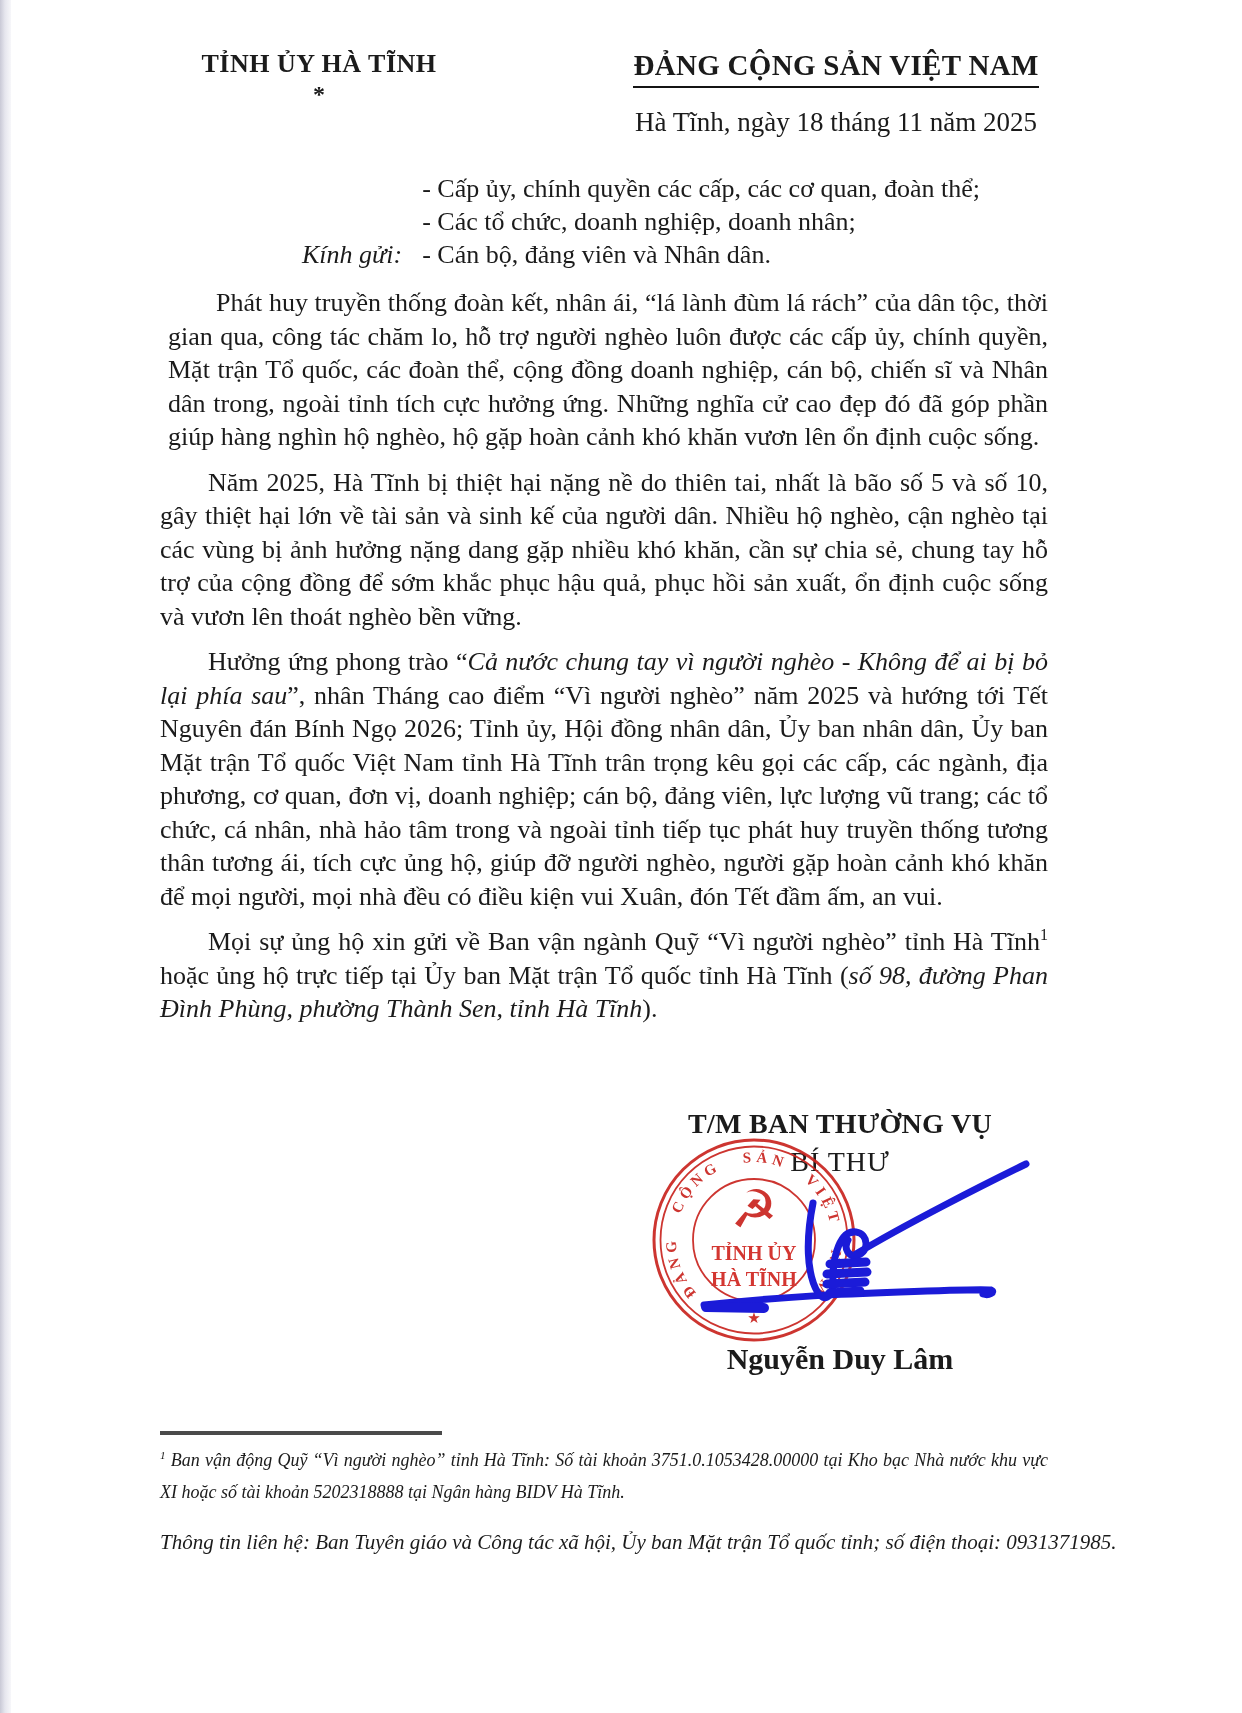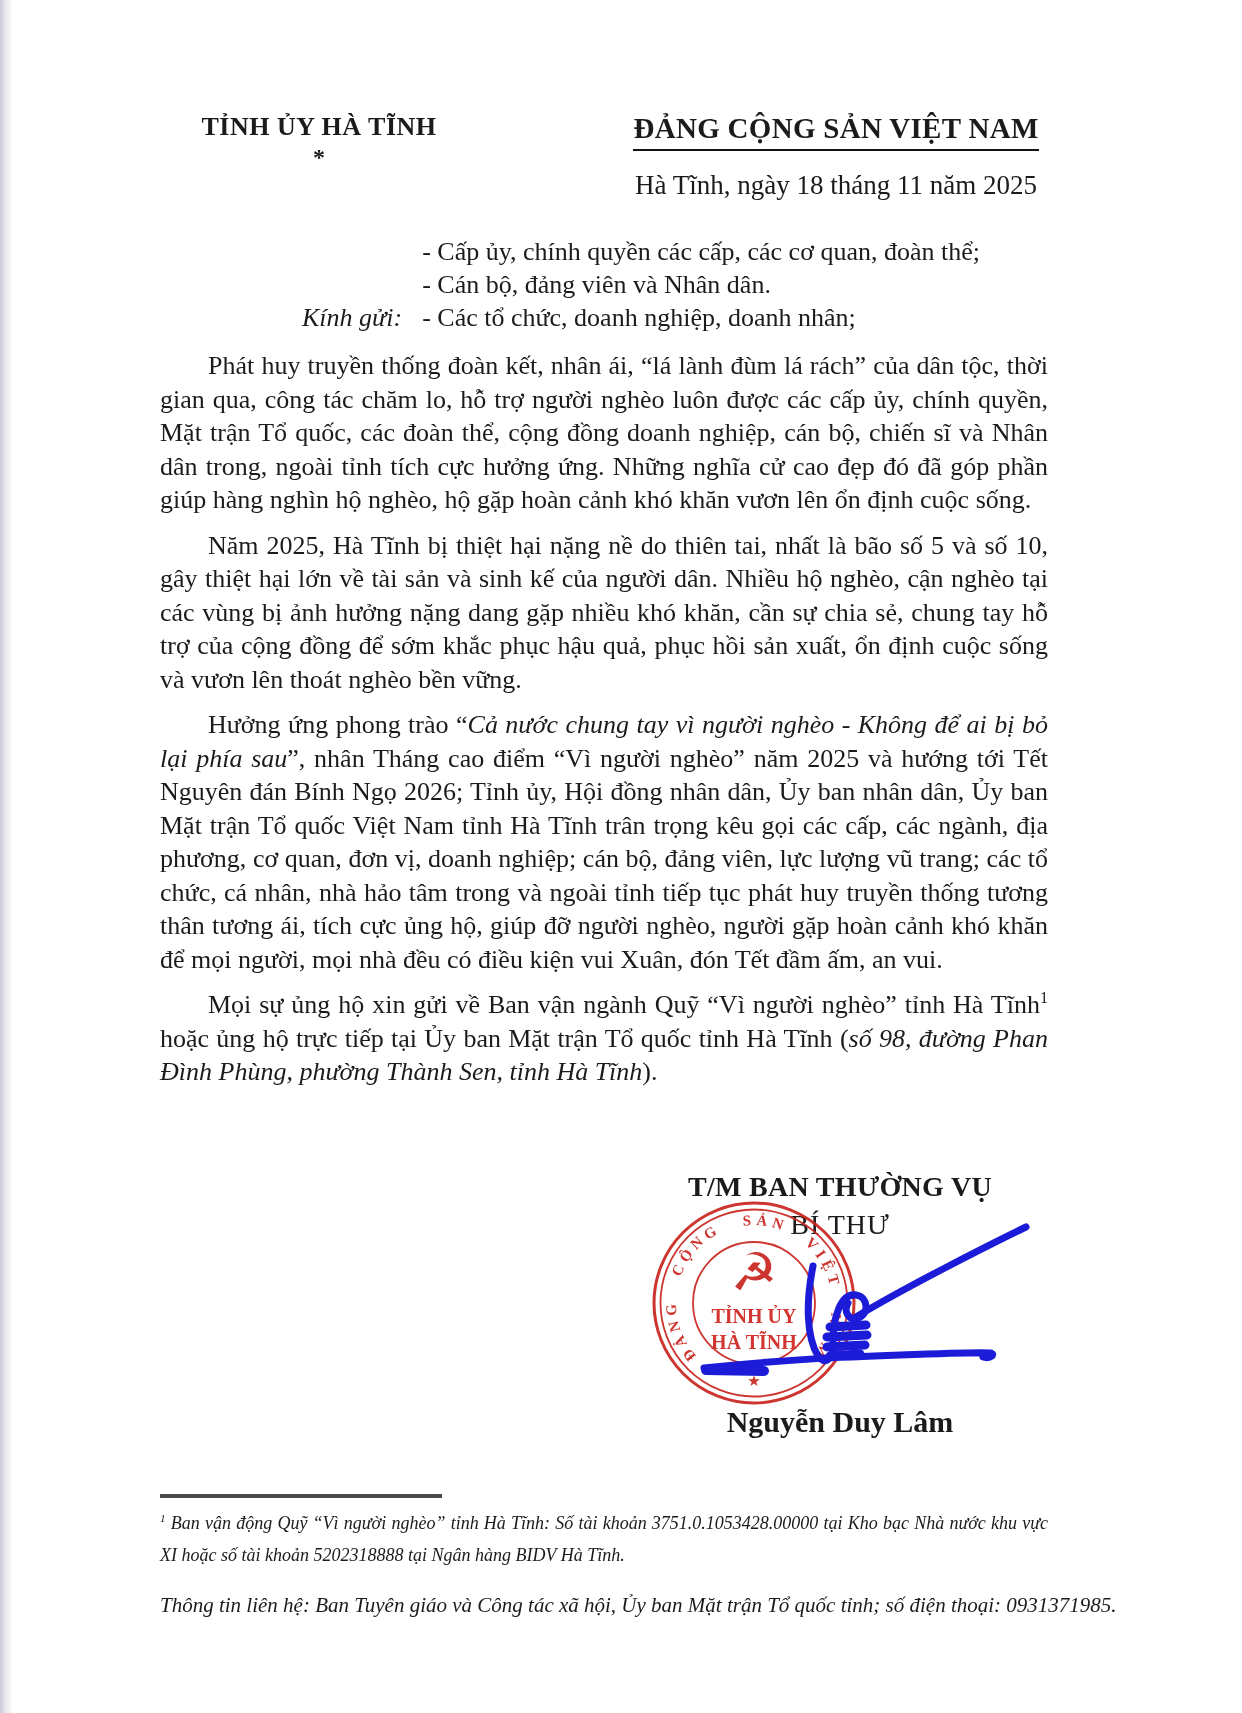--- a/index.html
+++ b/index.html
@@ -17,7 +17,7 @@
   }
   .sheet{
     position:relative;
-    padding:111px 194px 0 160px; 
+    padding:48px 194px 0 160px; 
     box-sizing:border-box;
     width:1242px;height:1462px;
   }

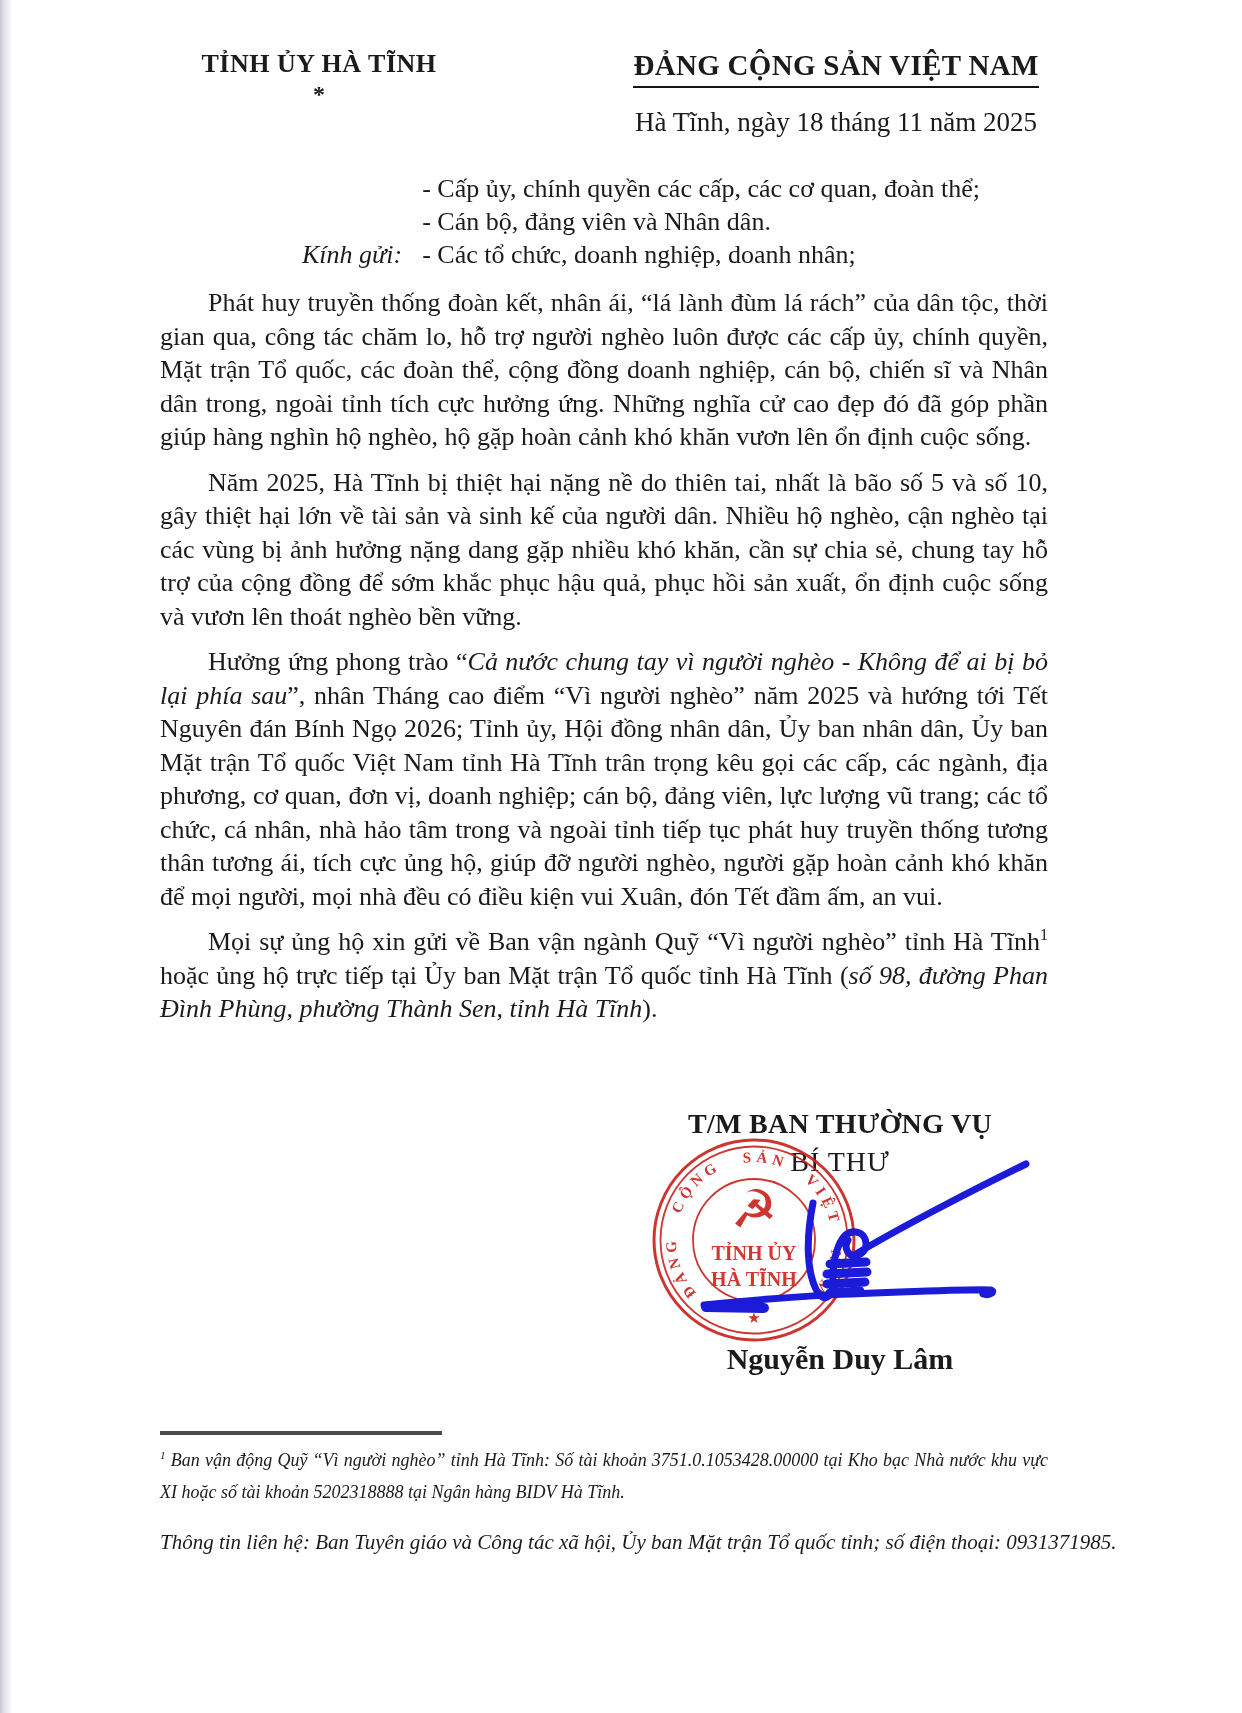--- a/index.html
+++ b/index.html
@@ -84,8 +84,8 @@
     <div class="salu-label">Kính gửi:</div>
     <div class="salu-items">
       <div>- Cấp ủy, chính quyền các cấp, các cơ quan, đoàn thể;</div>
+      <div>- Các tổ chức, doanh nghiệp, doanh nhân;</div>
       <div>- Cán bộ, đảng viên và Nhân dân.</div>
-      <div>- Các tổ chức, doanh nghiệp, doanh nhân;</div>
     </div>
   </div>
 

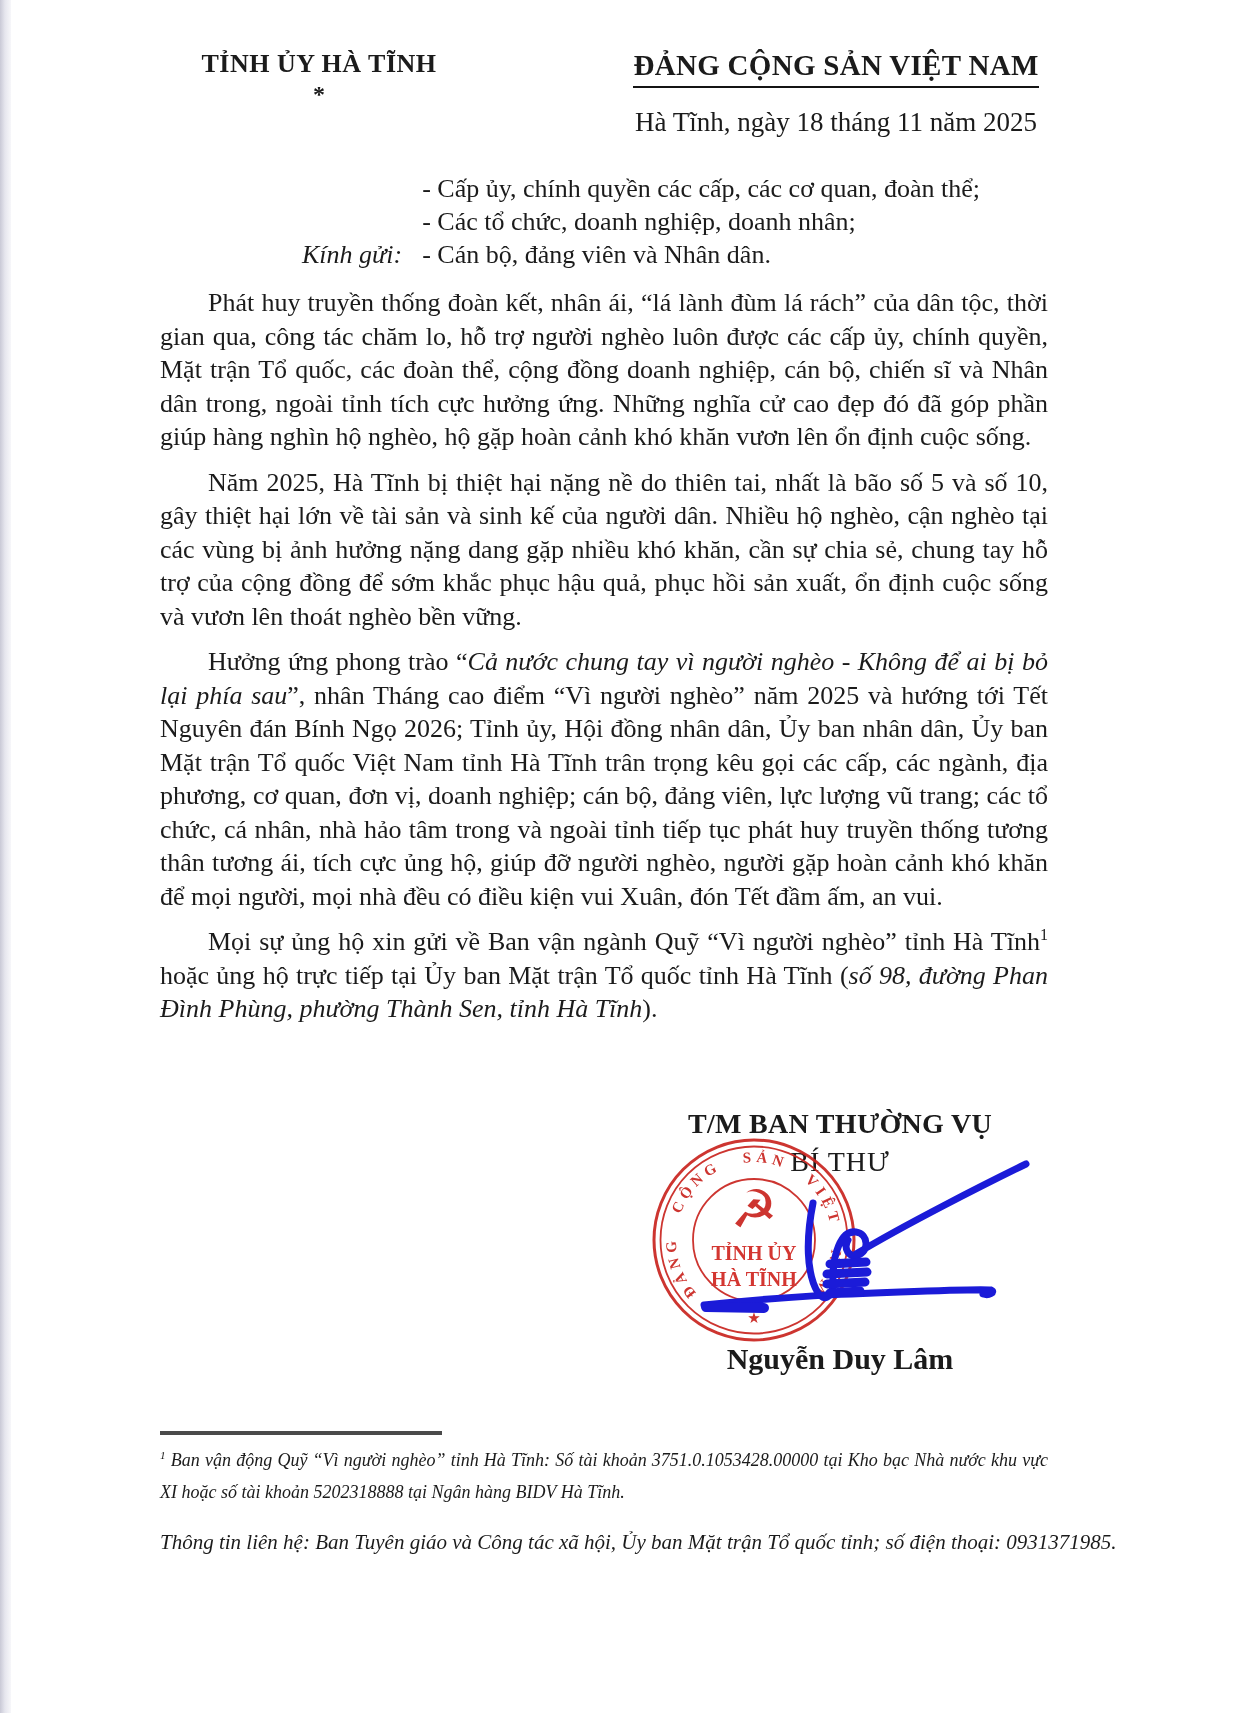--- a/index.html
+++ b/index.html
@@ -41,7 +41,7 @@
   .salu-items div{font-size:26px;line-height:33px;}
   
   .para{font-size:26px;line-height:33.5px;text-align:justify;text-indent:48px;margin:12px 0 0 0;}
-  .para.first{margin-top:15px;}
+  .para.first{margin-top:15px;margin-left:8px;}
   .i{font-style:italic;}
   sup{font-size:.62em;line-height:0;}
   

